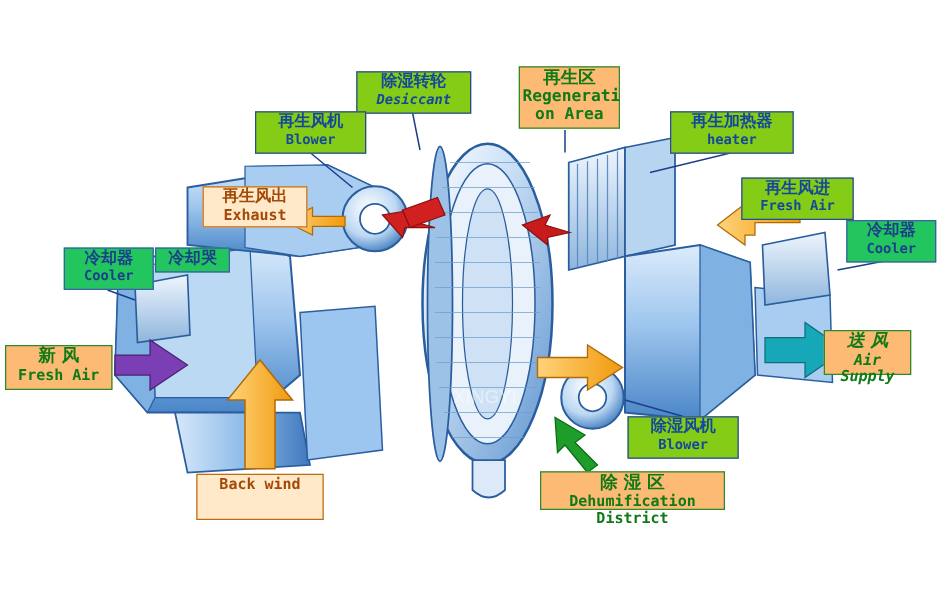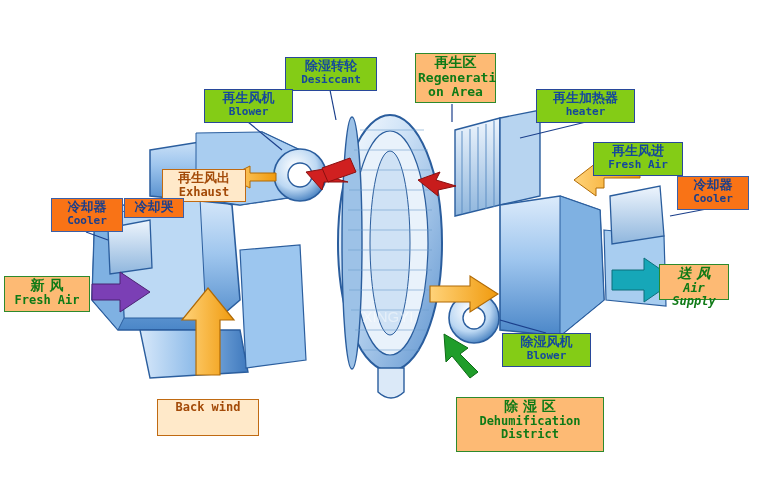--- a/index.html
+++ b/index.html
@@ -232,7 +232,7 @@
   </svg>
 
   <div id="labels">
-      <div class="lbl blue" style="left: 285px; top: 57px; width: 92px; height: 34px; padding: 1px 2px;"><span class="cn" style="font-size: 13px;">除湿转轮</span><span class="en" style="font-size: 11px;">Desiccant</span></div>
+      <div class="lbl blue" style="left: 285px; top: 57px; width: 92px; height: 34px; padding: 1px 2px;"><span class="cn" style="font-size: 13px;">除湿转轮</span><span class="en" style="font-size: 11px; font-style: italic;">Desiccant</span></div>
       <div class="lbl green" style="left: 415px; top: 53px; width: 81px; height: 50px; padding: 1px 2px;"><span class="cn" style="font-size: 14px;">再生区</span><span class="en" style="font-size: 13px;">Regenerati
 on Area</span></div>
       <div class="lbl blue" style="left: 204px; top: 89px; width: 89px; height: 34px; padding: 1px 2px;"><span class="cn" style="font-size: 13px;">再生风机</span><span class="en" style="font-size: 11px;">Blower</span></div>

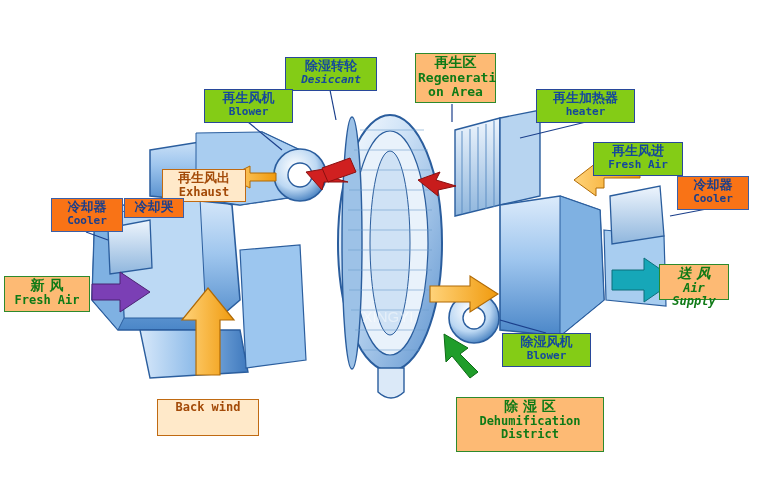--- a/index.html
+++ b/index.html
@@ -34,7 +34,7 @@
   .lbl.green .cn{color:#0f7a16;}
   .lbl.green .en{color:#0f7a16;}
 
-  .lbl.orange{background:#ffe9c9;border-color:#c06a12;margin-top:20px;}
+  .lbl.orange{background:#ffe9c9;border-color:#c06a12;}
   .lbl.orange .cn{color:#a34a08;}
   .lbl.orange .en{color:#a34a08;}
 

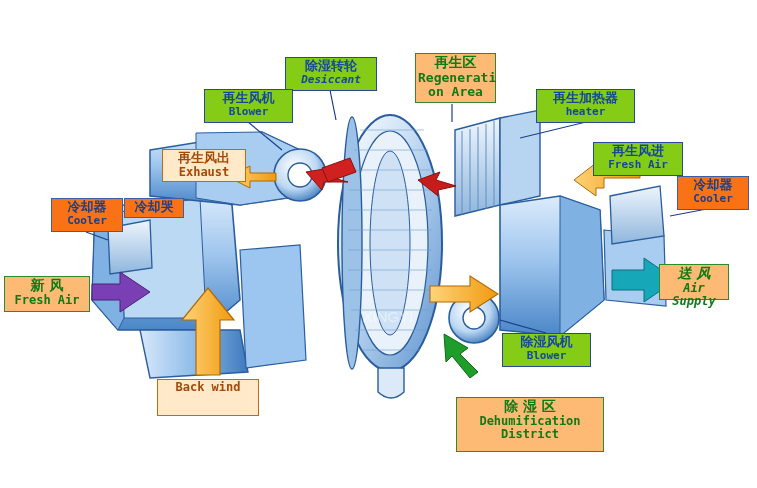--- a/index.html
+++ b/index.html
@@ -38,7 +38,7 @@
   .lbl.orange .cn{color:#a34a08;}
   .lbl.orange .en{color:#a34a08;}
 
-  .lbl.pale  {background:#f97316;border-color:#3a5fa8;}
+  .lbl.pale  {background:#22c55e;border-color:#3a5fa8;}
   .lbl.pale .cn{color:#1b3f8b;}
   .lbl.pale .en{color:#1b3f8b;}
 

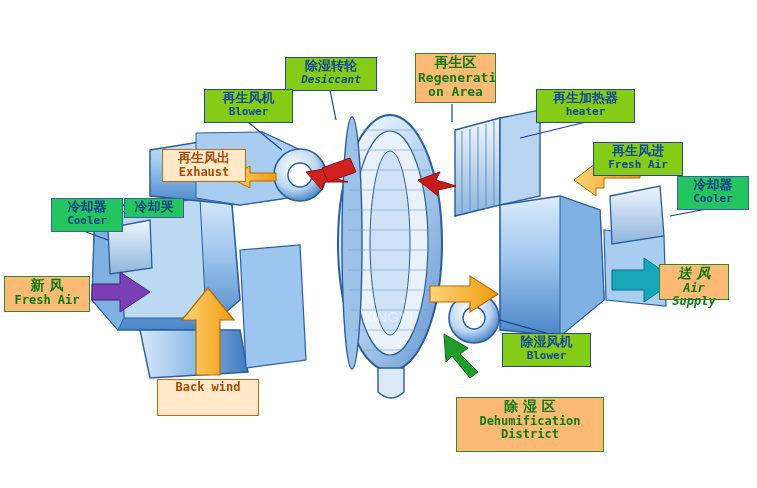--- a/index.html
+++ b/index.html
@@ -245,7 +245,7 @@
       <div class="lbl green" style="left: 4px; top: 276px; width: 86px; height: 36px; padding: 1px 2px;"><span class="cn" style="font-size: 14px;">新 风</span><span class="en" style="font-size: 12px;">Fresh Air</span></div>
       <div class="lbl green" style="left: 659px; top: 264px; width: 70px; height: 36px; padding: 1px 2px; font-style: italic;"><span class="cn" style="font-size: 14px;">送 风</span><span class="en" style="font-size: 12px;">Air Supply</span></div>
       <div class="lbl blue" style="left: 502px; top: 333px; width: 89px; height: 34px; padding: 1px 2px;"><span class="cn" style="font-size: 13px;">除湿风机</span><span class="en" style="font-size: 11px;">Blower</span></div>
-      <div class="lbl green" style="left: 456px; top: 377px; width: 148px; height: 55px; padding: 1px 2px; margin-top: 20px;"><span class="cn" style="font-size: 14px;">除 湿 区</span><span class="en" style="font-size: 12px;">Dehumification
+      <div class="lbl green" style="left: 432px; top: 377px; width: 148px; height: 31px; padding: 1px 2px;"><span class="cn" style="font-size: 14px;">除 湿 区</span><span class="en" style="font-size: 12px;">Dehumification
 District</span></div>
       <div class="lbl orange" style="left: 157px; top: 379px; width: 102px; height: 37px; padding: 1px 2px;"><span class="en" style="font-size: 12px;">Back wind</span></div>
     </div>

